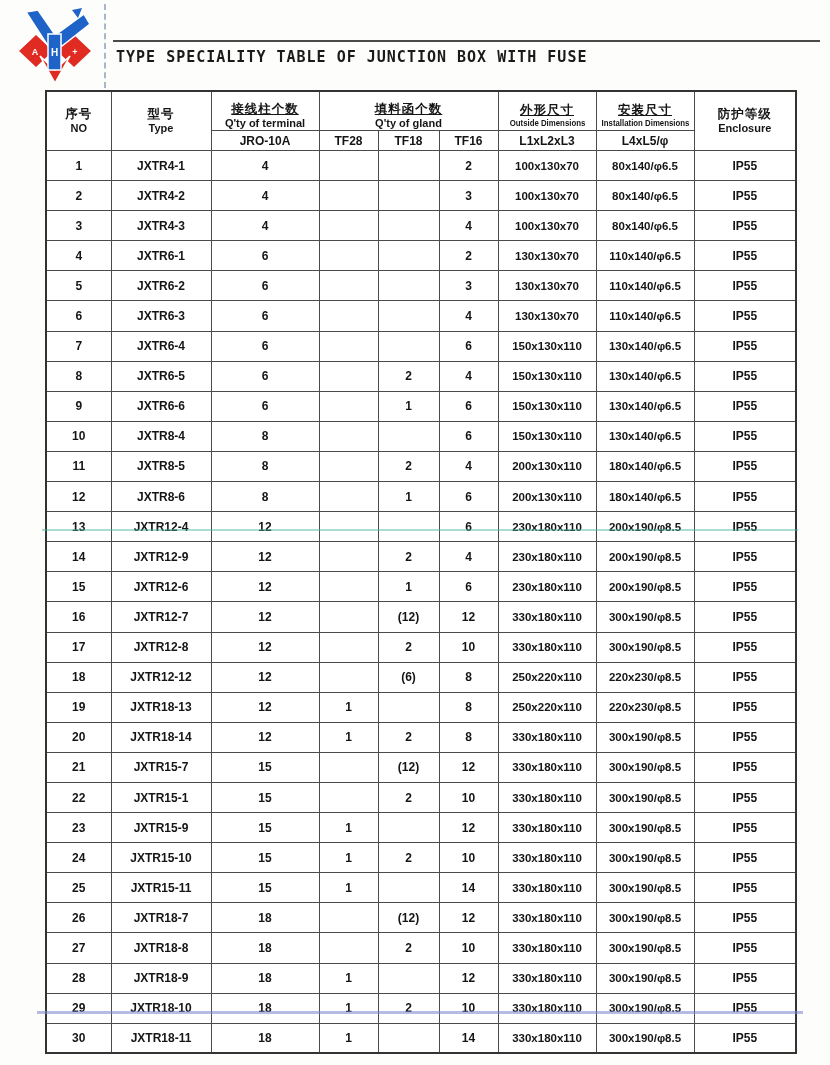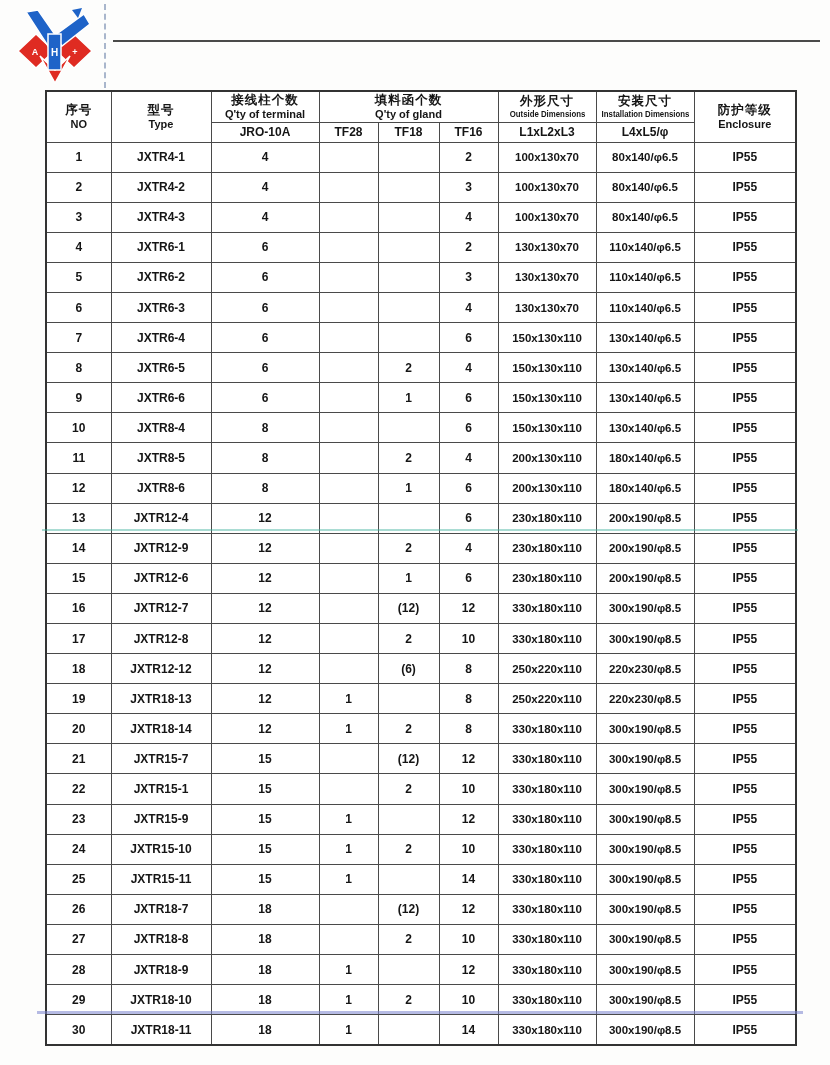--- a/index.html
+++ b/index.html
@@ -73,6 +73,7 @@
   </div>
   <div class="vsep"></div>
   <div class="title-rule"></div>
+  <div class="title-en">TYPE SPECIALITY TABLE OF JUNCTION BOX WITH FUSE</div>
 
   <div class="table-wrap">
     <table>

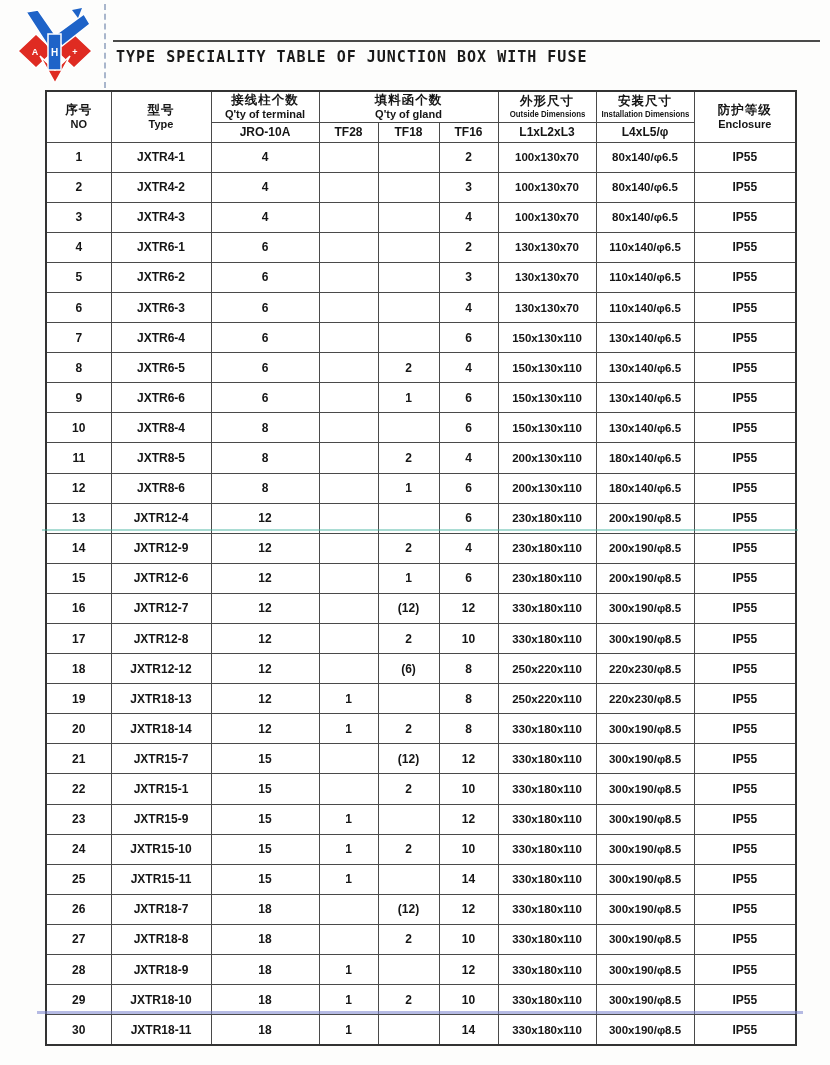--- a/index.html
+++ b/index.html
@@ -37,7 +37,7 @@
   .zh { font-size:12.5px; letter-spacing:1px; display:block; line-height:15px; }
   .en { font-size:11px; display:block; line-height:13px; }
   .en-sm { font-size:8.5px; display:block; line-height:11px; transform:scaleX(0.92); }
-  th.grp .zh { margin-top:1px; }
+  th.grp .zh { margin-top:10px;text-decoration:underline; }
 
   td.c-type { font-size:12px; }
   td.c-outside, td.c-install { font-size:11.5px; }

